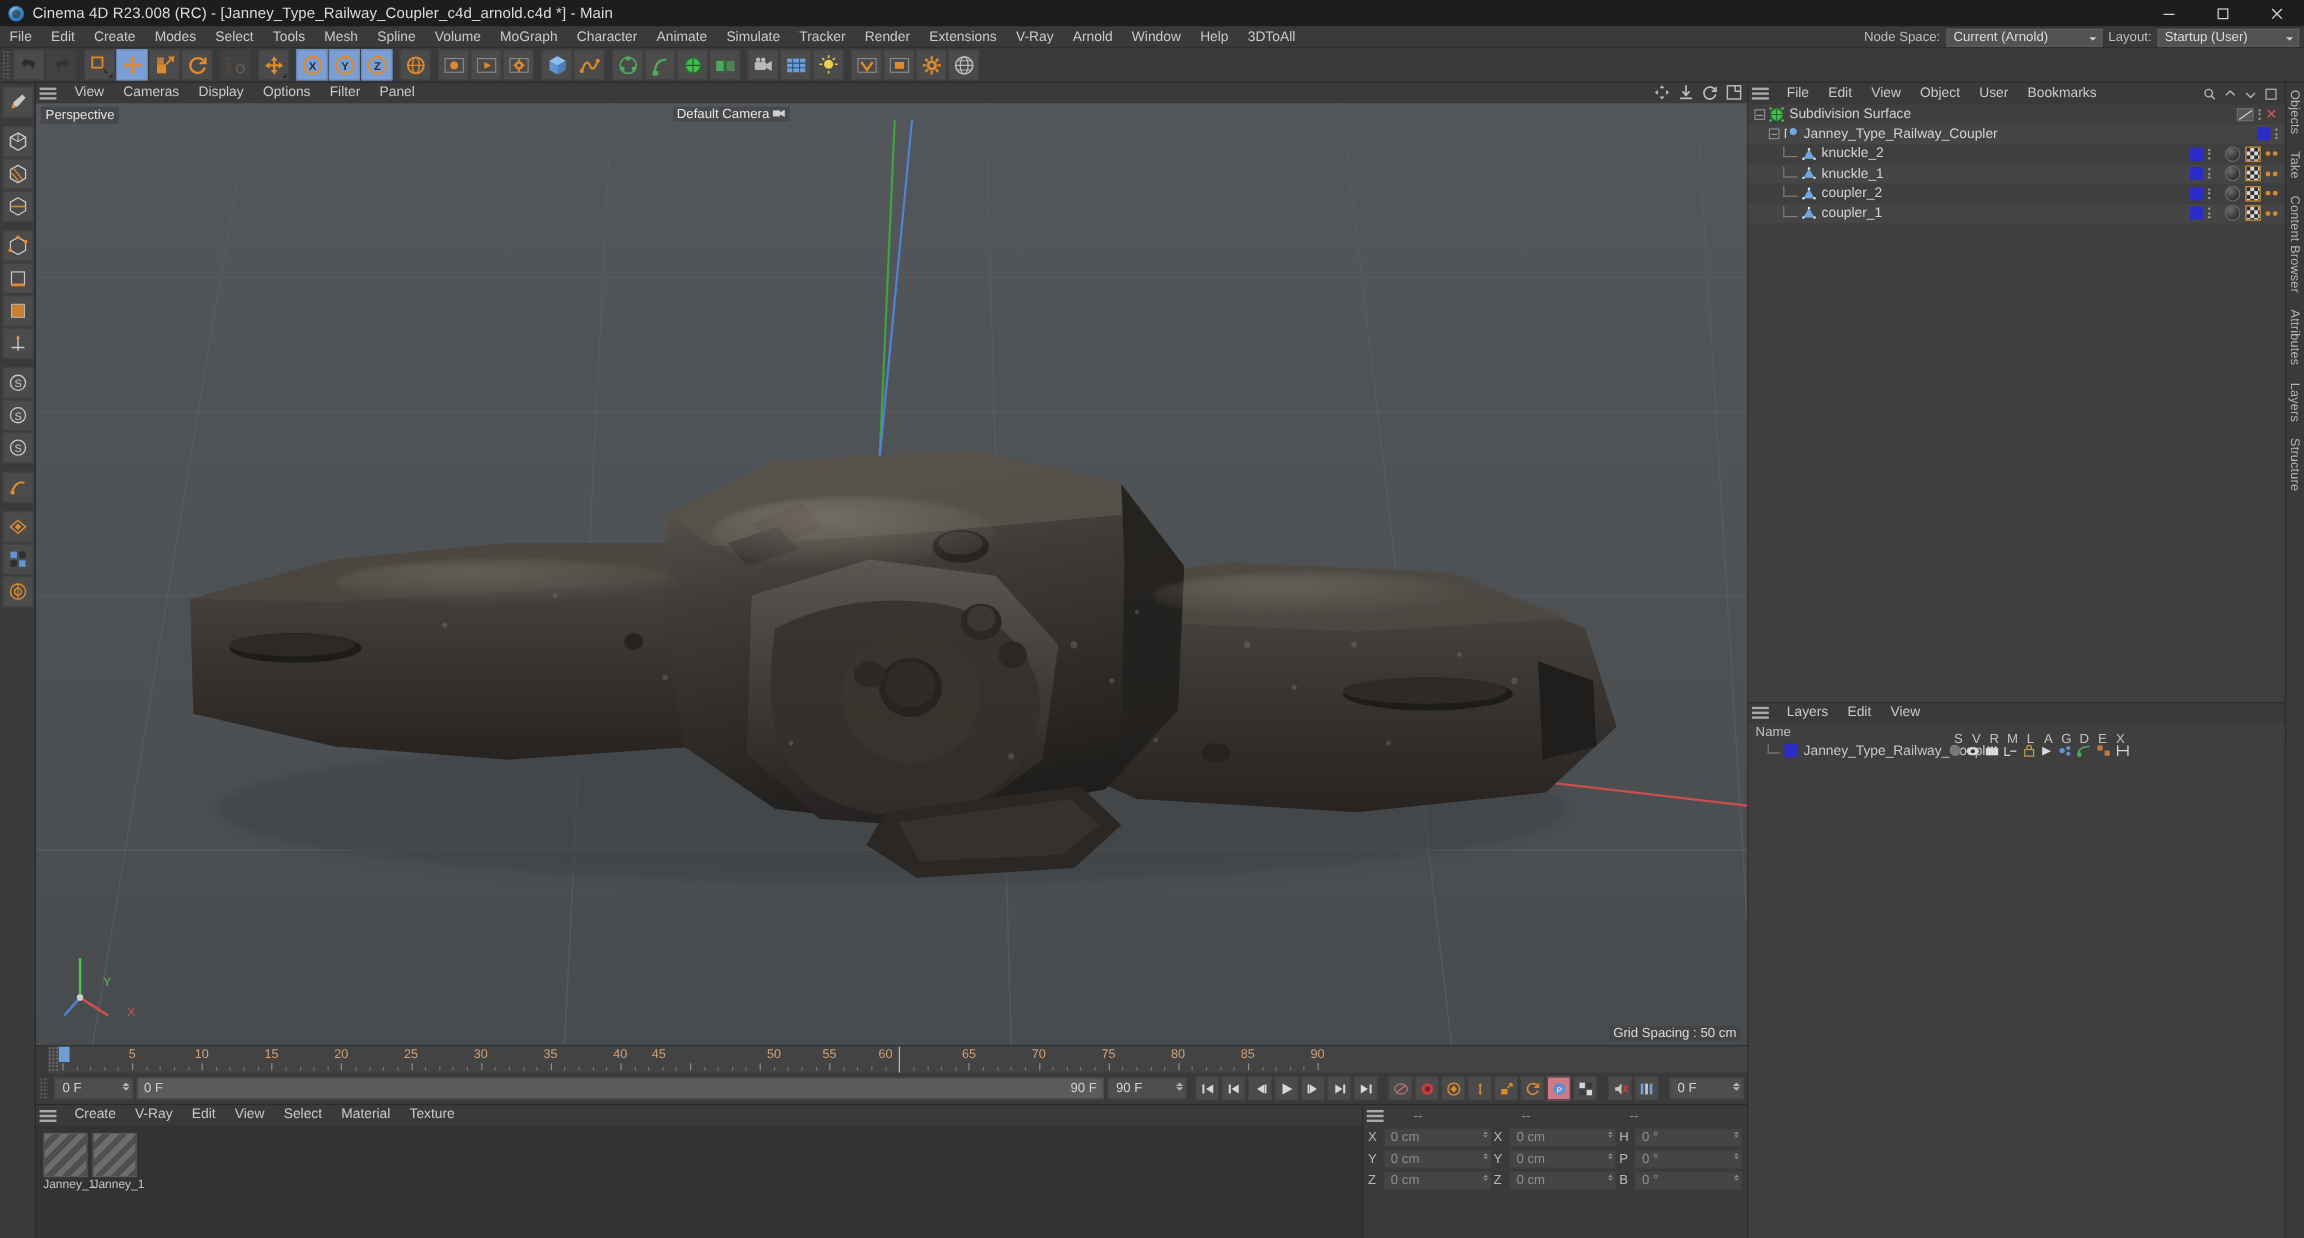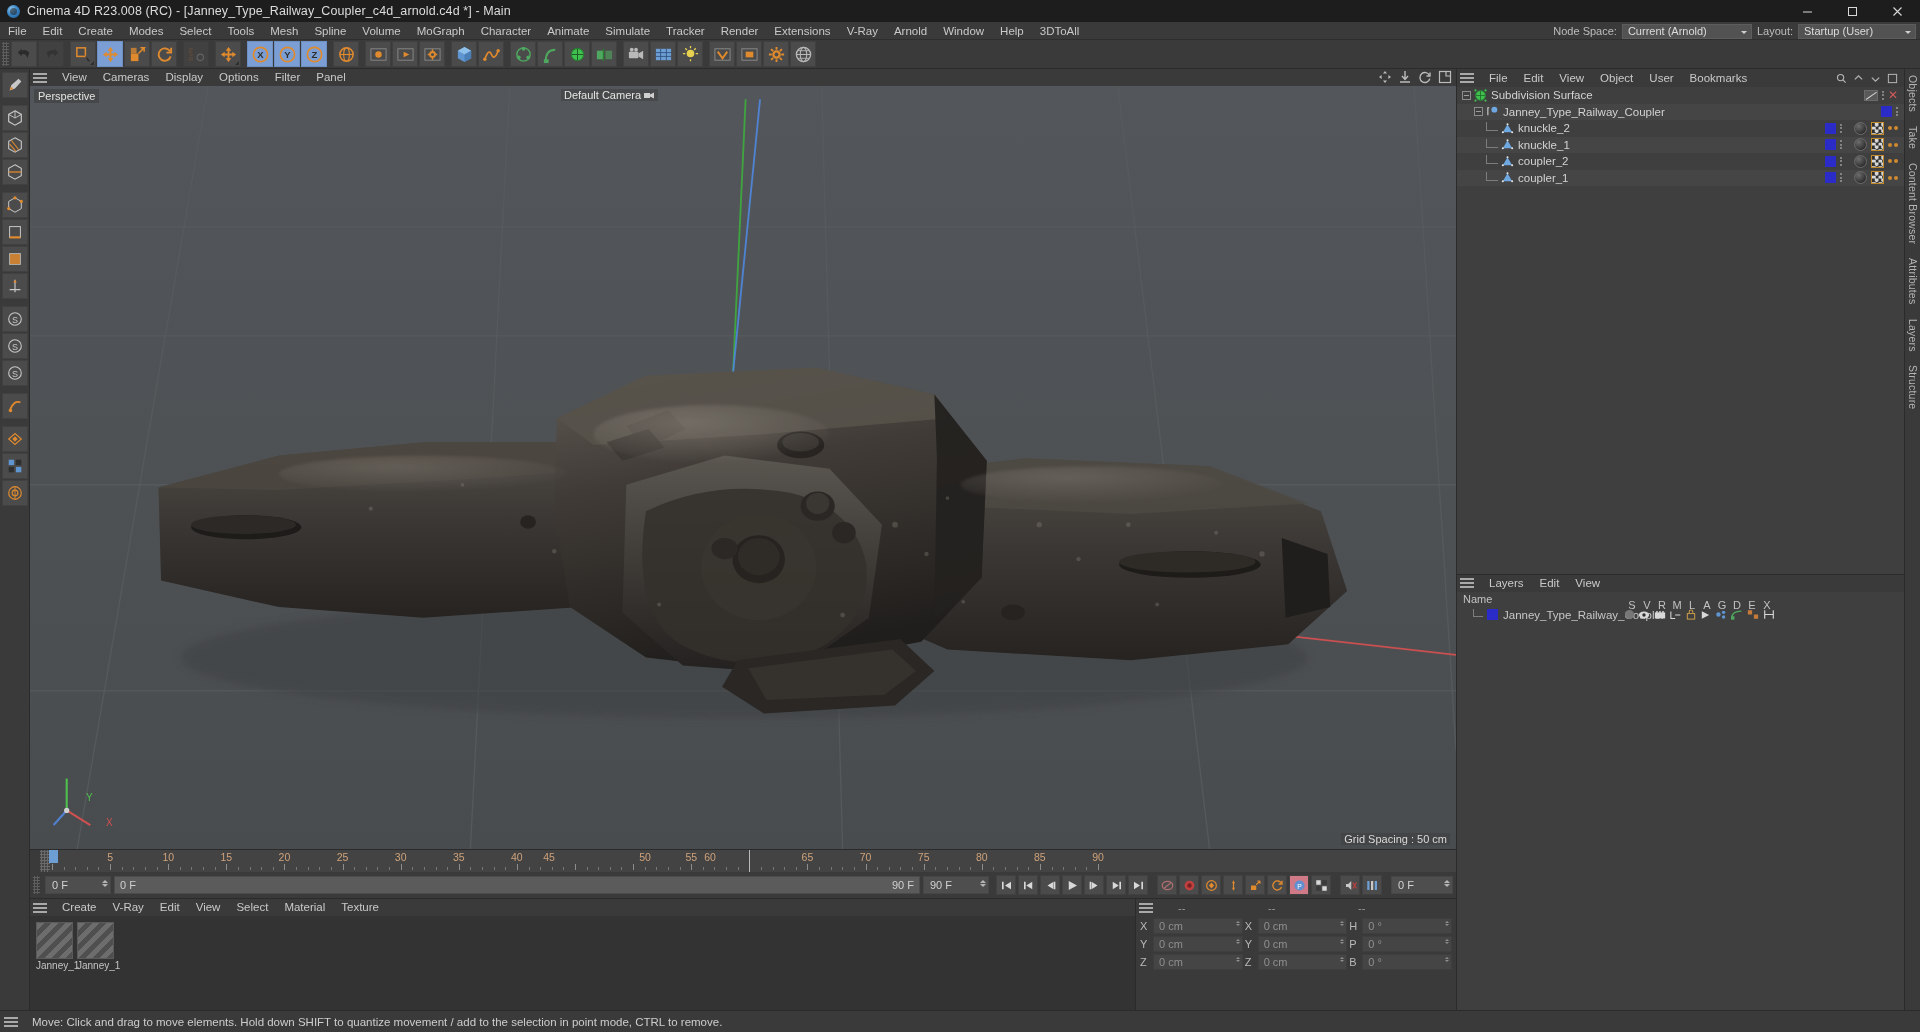--- a/index.html
+++ b/index.html
@@ -798,7 +798,7 @@
               <div class="tl-tick" style="left: 593.111px; height: 6px;"></div>
               <div class="tl-num" style="left: 651.222px;">55</div>
               <div class="tl-tick" style="left: 651.222px; height: 6px;"></div>
-              <div class="tl-num" style="left: 670px;">60</div>
+              <div class="tl-num" style="left: 698px;">60</div>
               <div class="tl-tick" style="left: 709.333px; height: 6px;"></div>
               <div class="tl-num" style="left: 767.444px;">65</div>
               <div class="tl-tick" style="left: 767.444px; height: 6px;"></div>

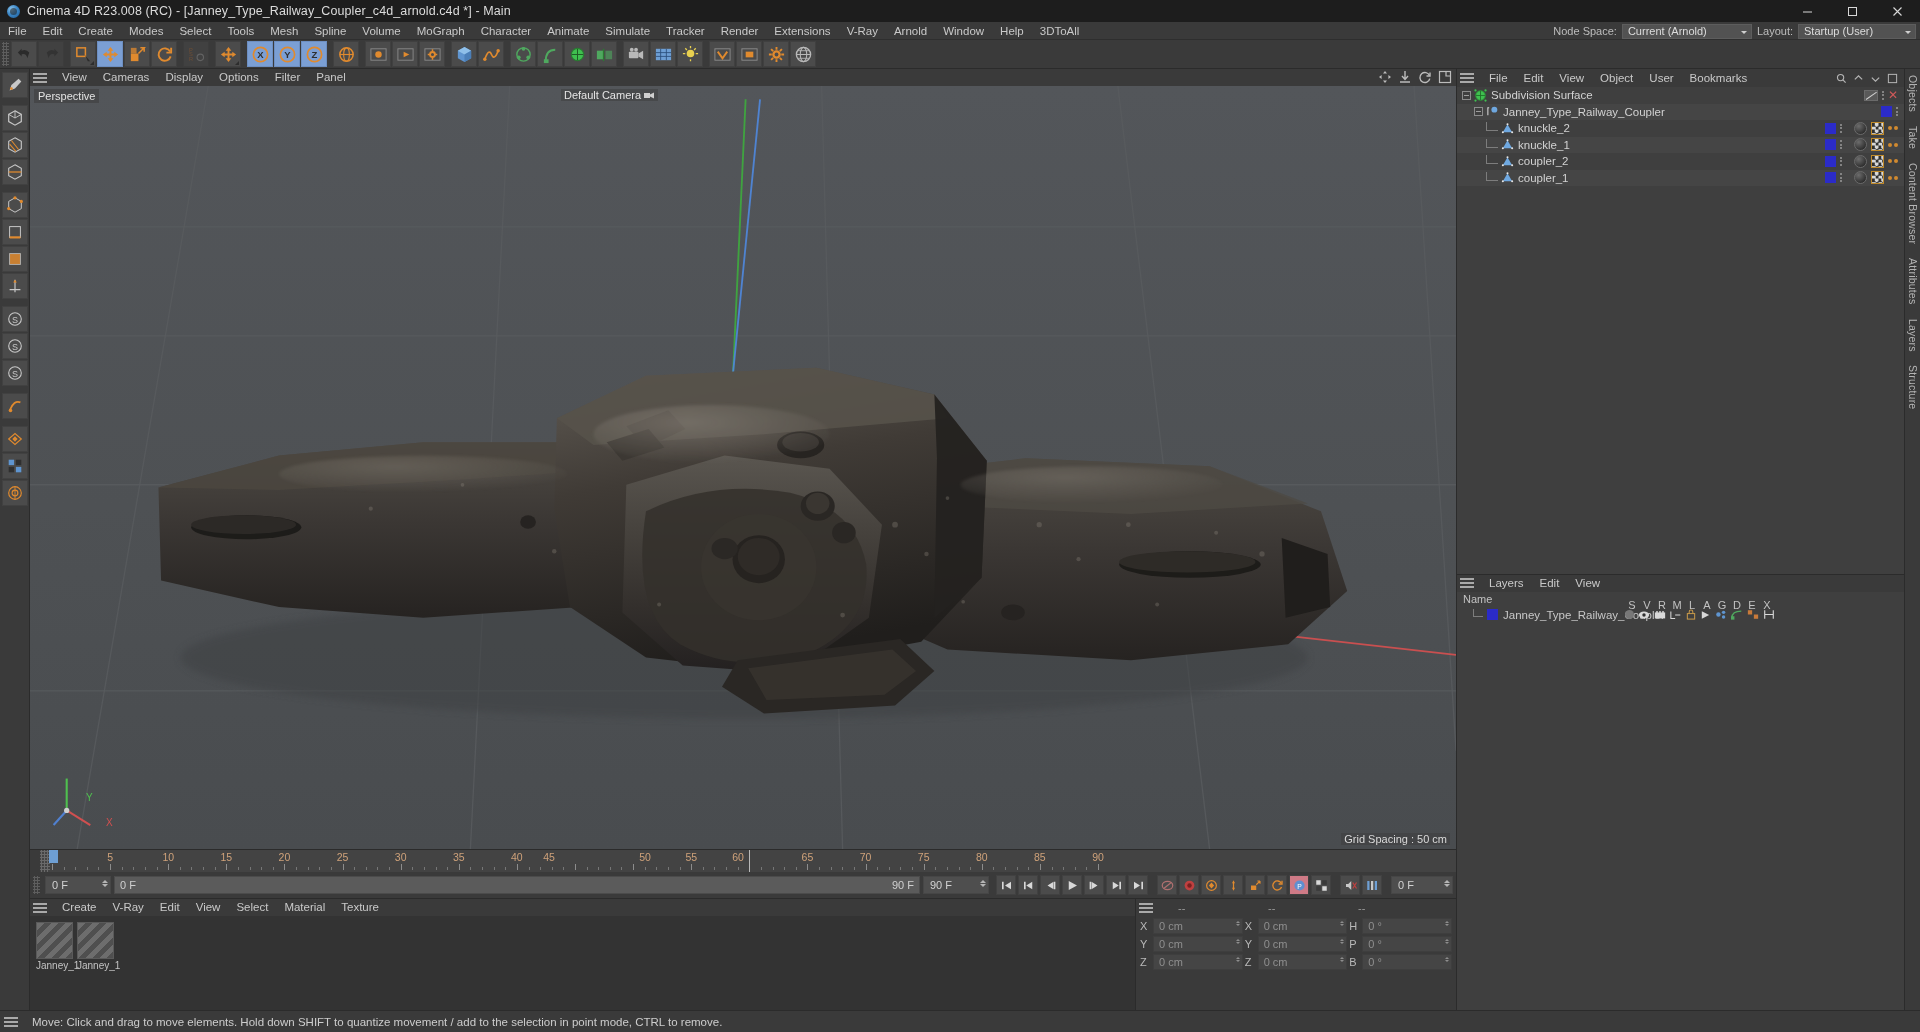--- a/index.html
+++ b/index.html
@@ -1439,14 +1439,6 @@
     </div>
   </div>
 
-  <div class="statusbar">
-    <div class="hamburger">
-        <i></i>
-        <i></i>
-        <i></i>
-      </div>
-    <div class="status-text">Move: Click and drag to move elements. Hold down SHIFT to quantize movement / add to the selection in point mode, CTRL to remove.</div>
-  </div>
 
 </div>
 

